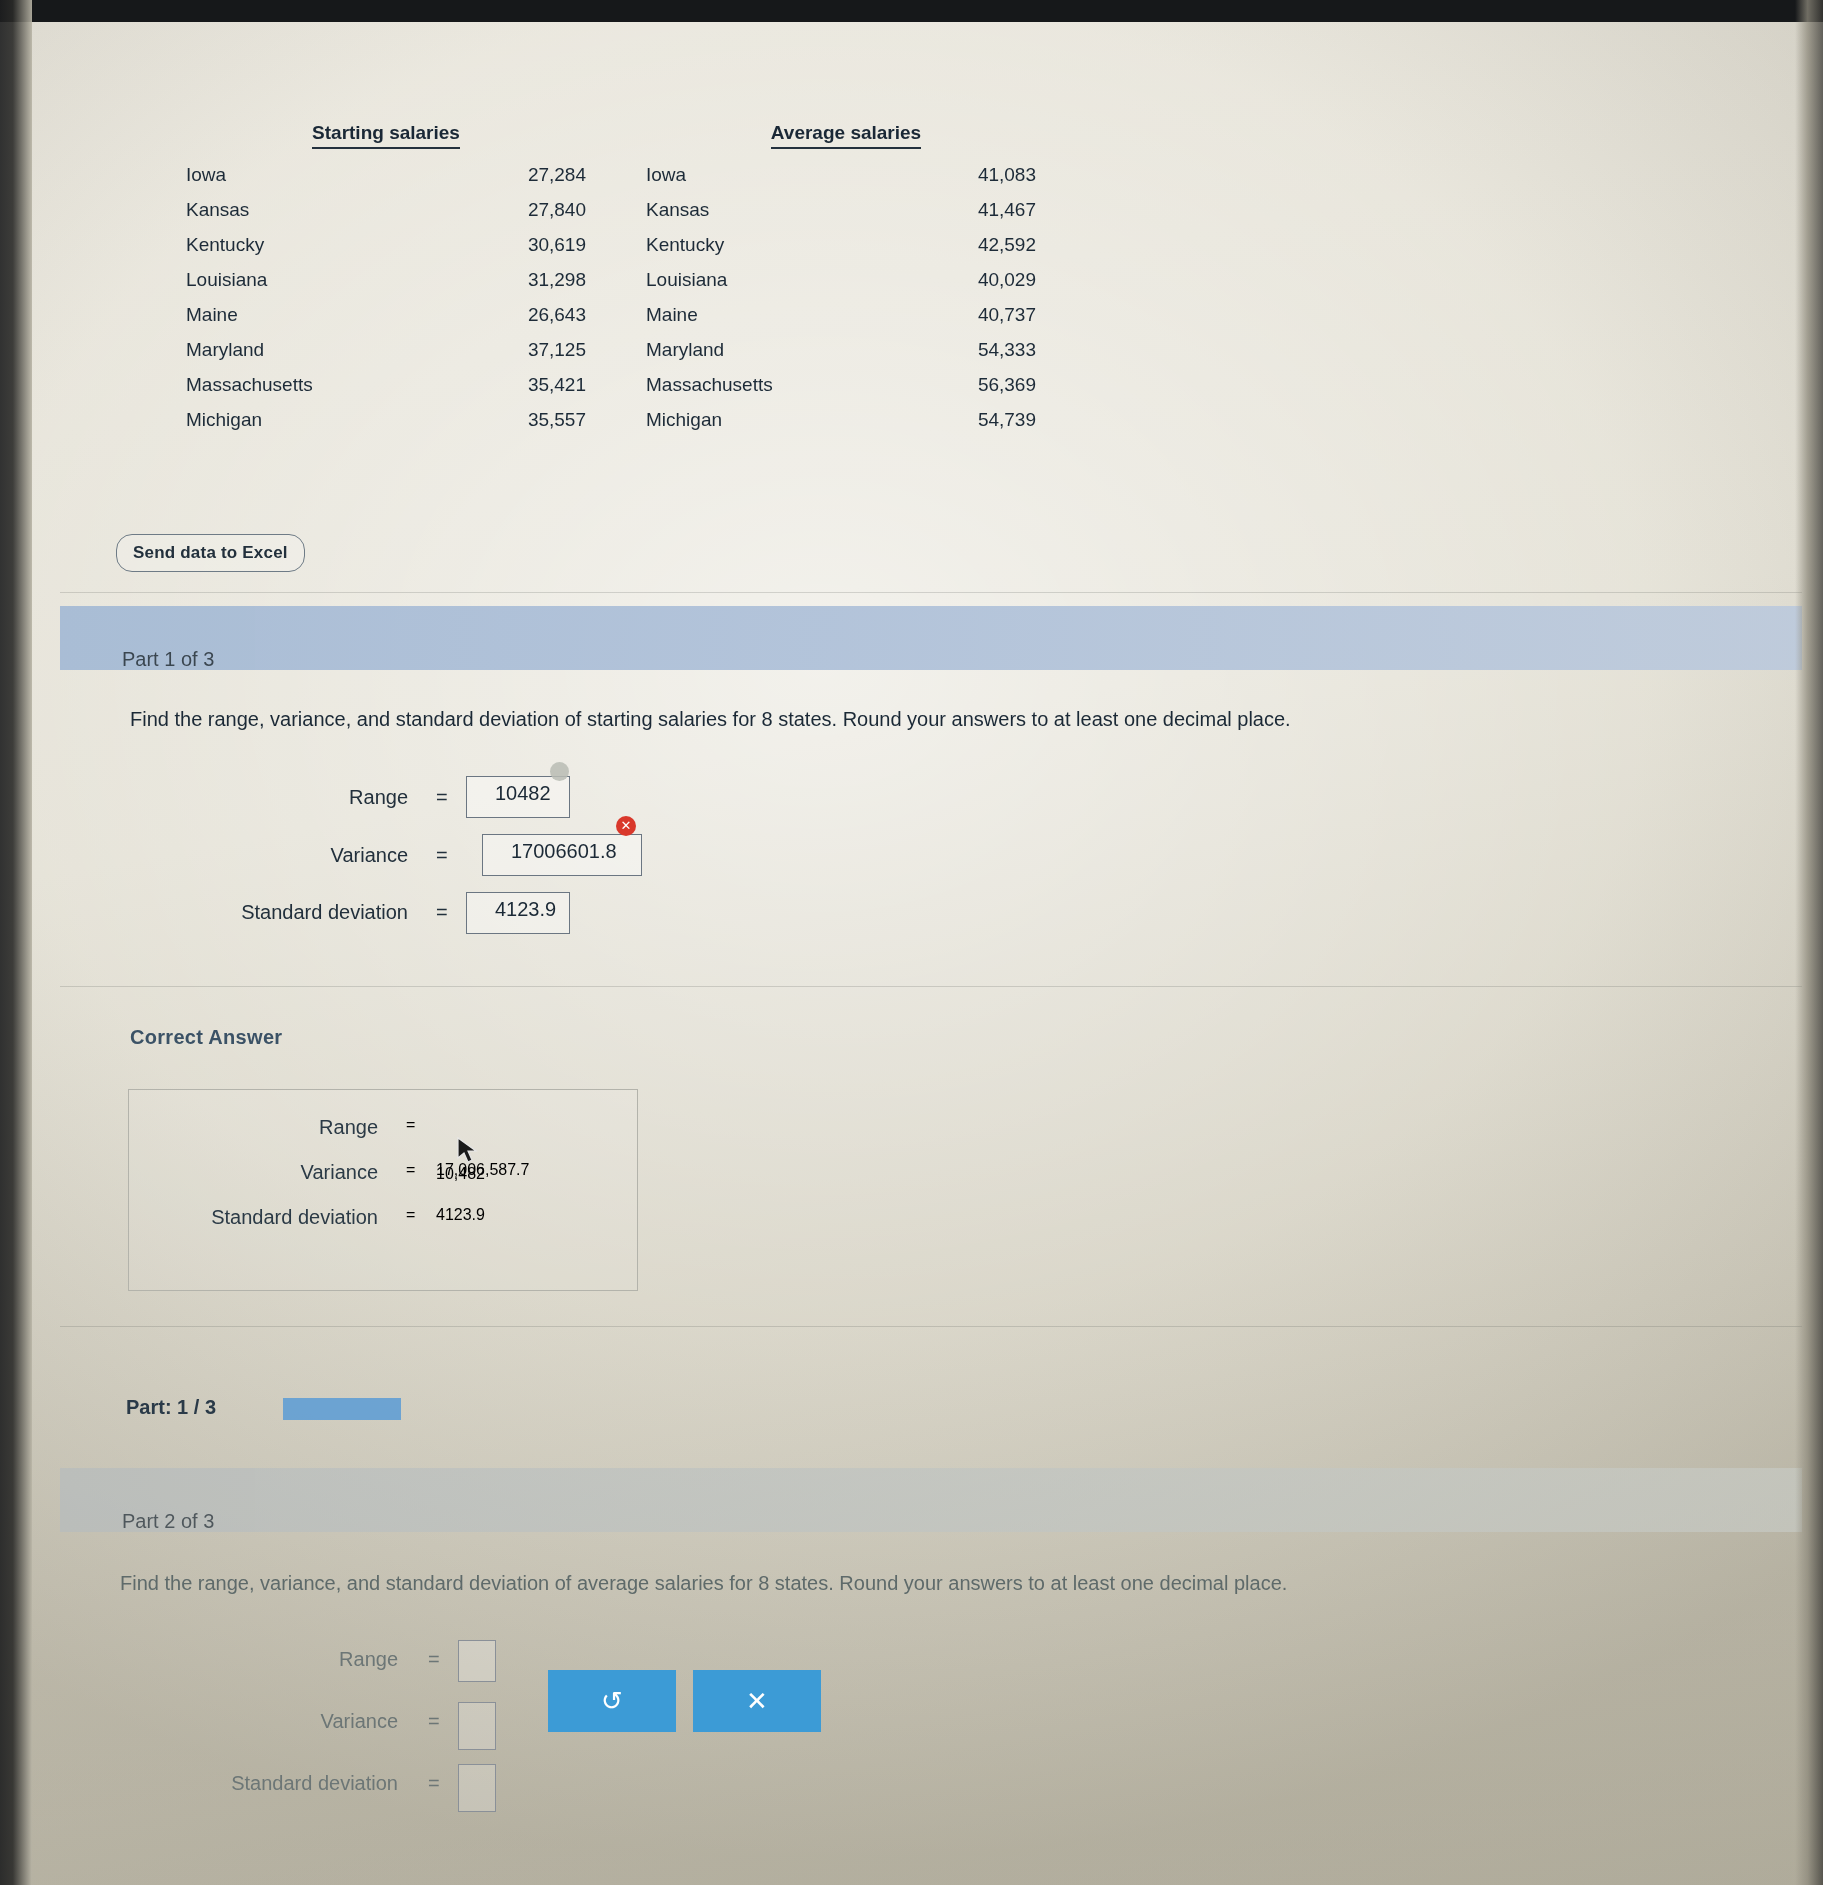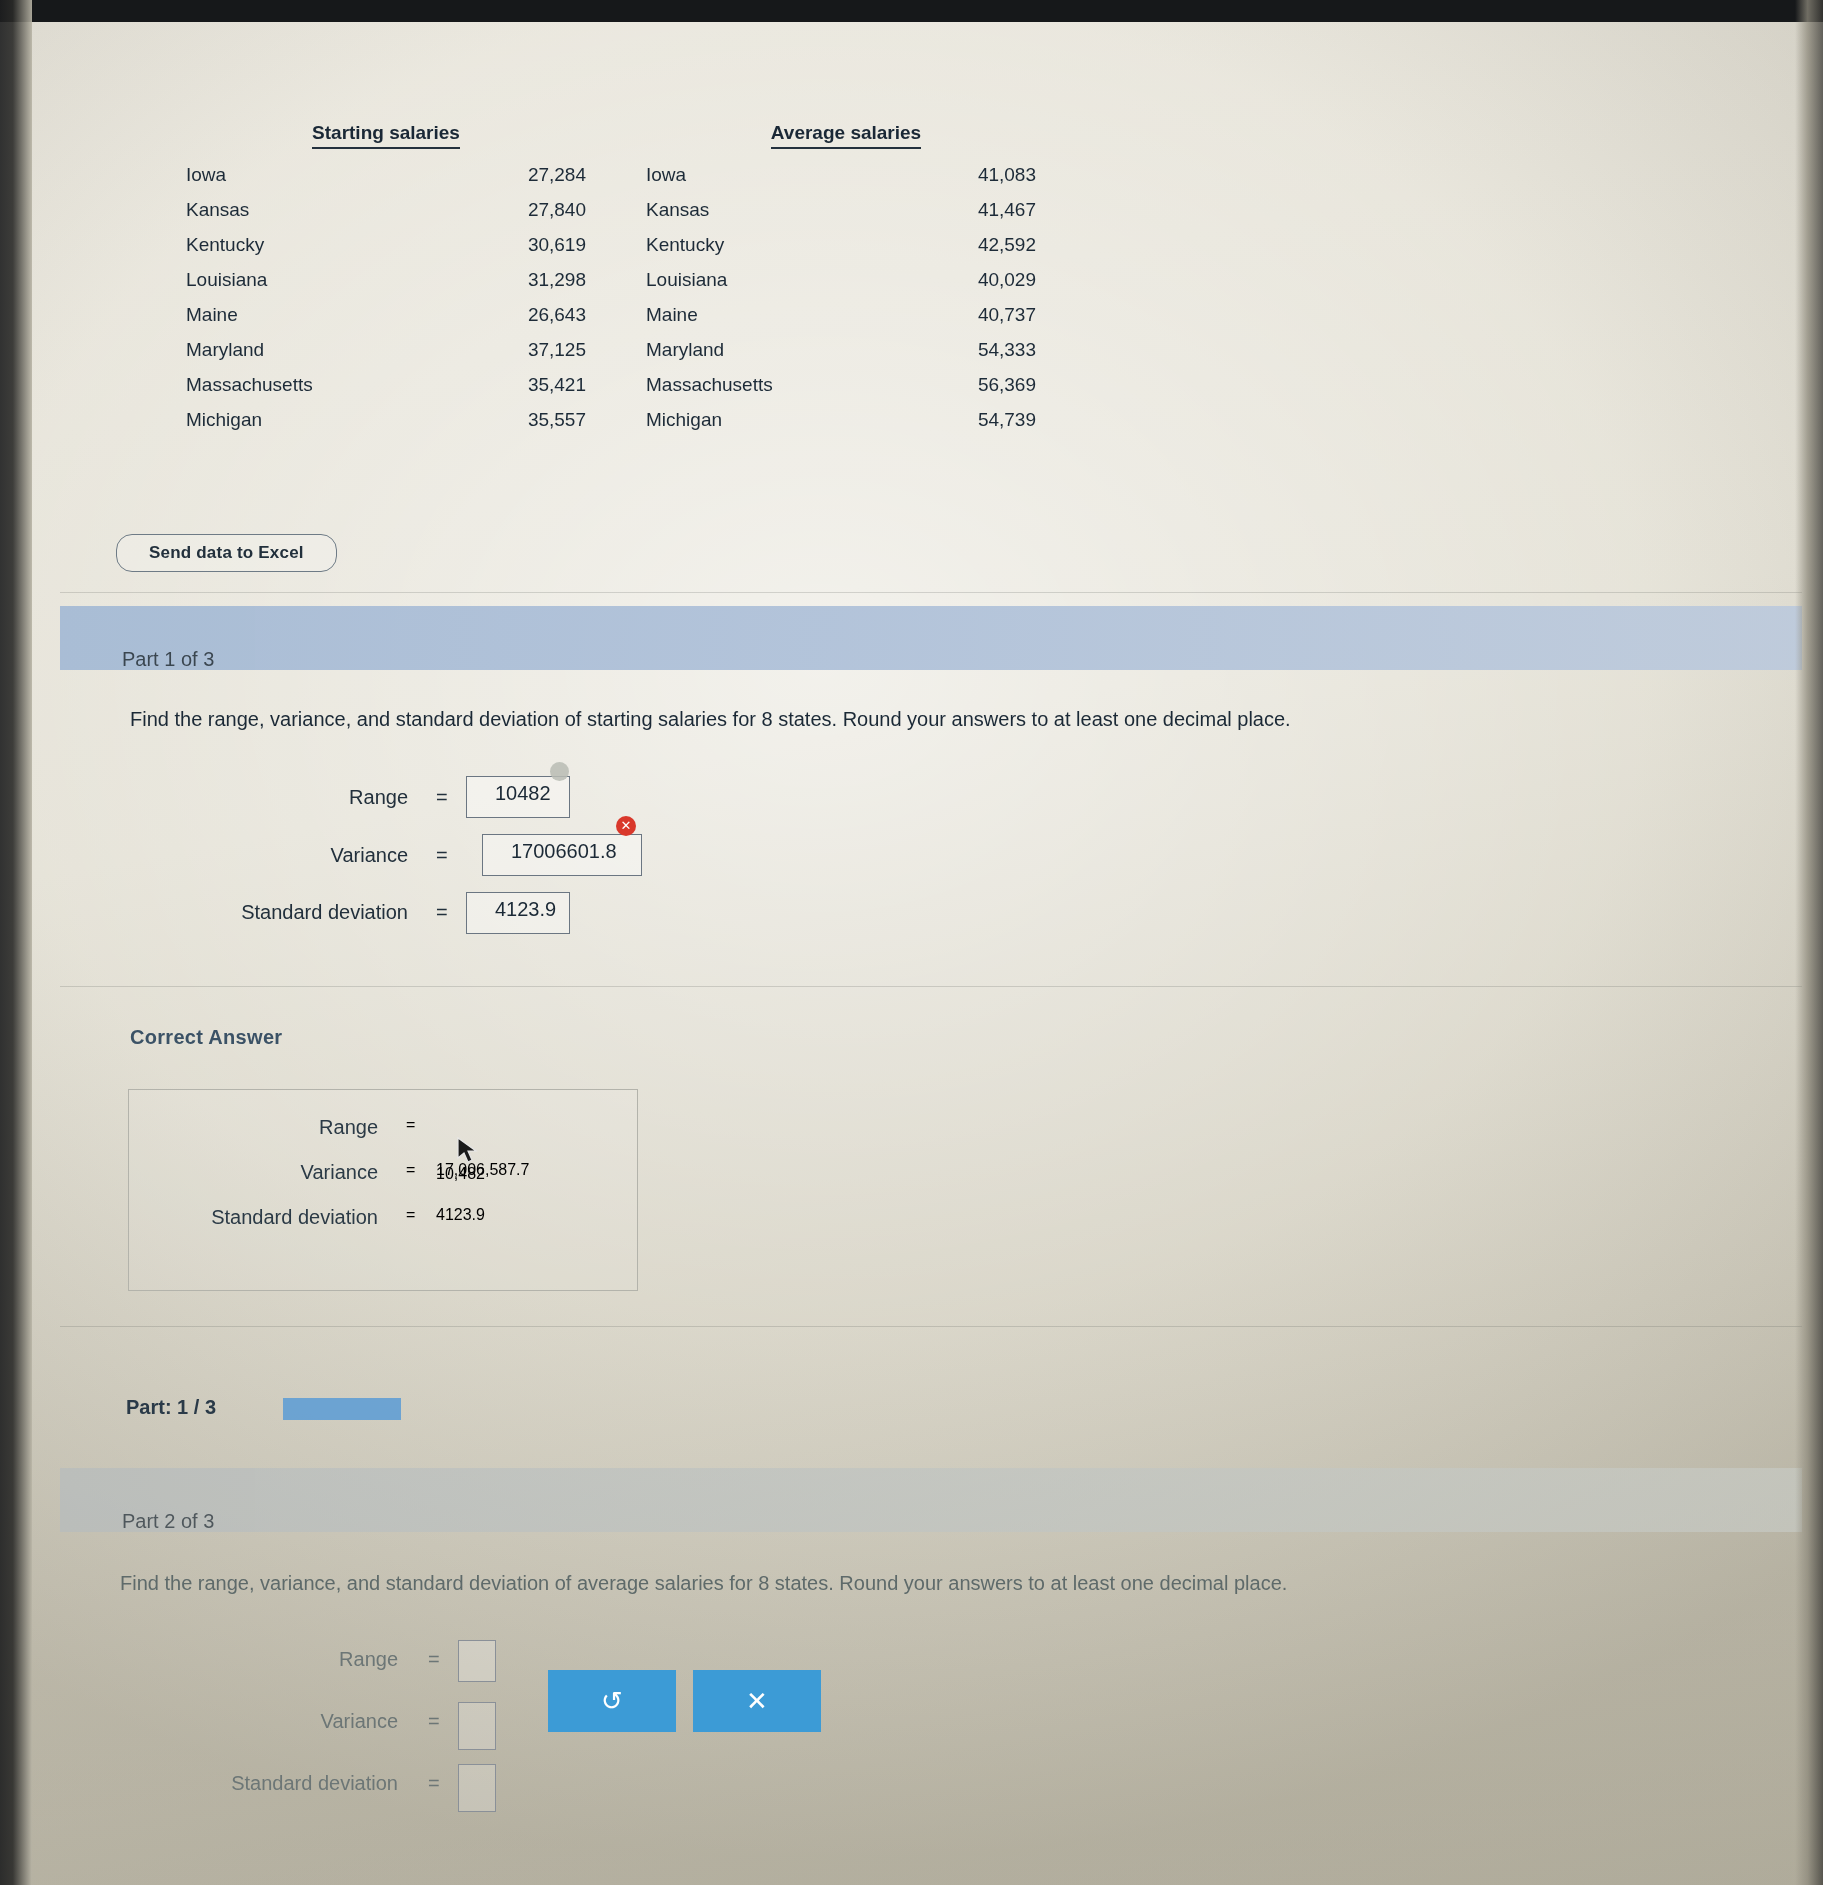--- a/index.html
+++ b/index.html
@@ -108,7 +108,7 @@
     position: absolute;
     left: 78px;
     top: 508px;
-    padding: 8px 32px;
+    padding: 8px 16px;
     border: 1px solid #6e7b86;
     border-radius: 16px;
     background: rgba(255,255,255,0.18);

